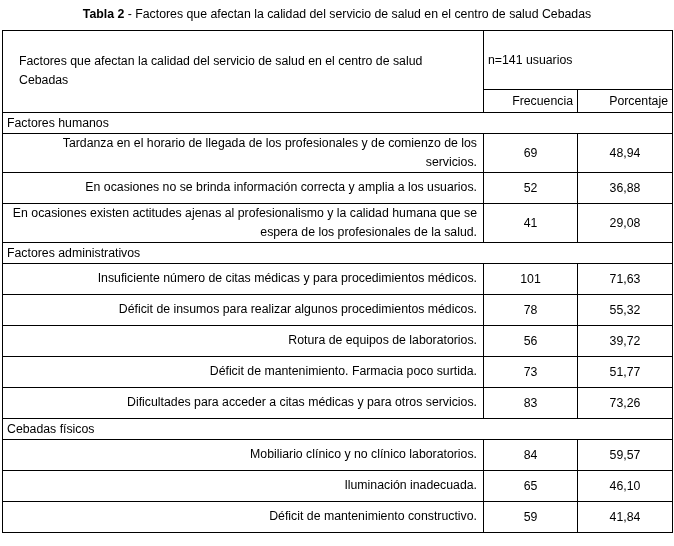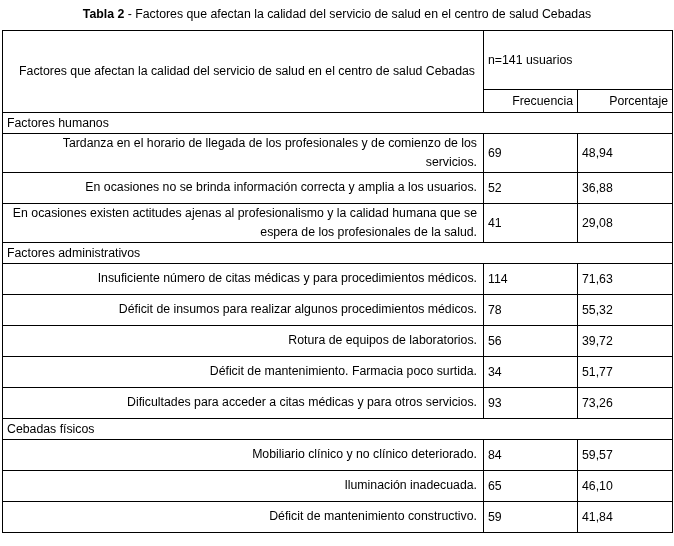--- a/index.html
+++ b/index.html
@@ -45,9 +45,9 @@
   .col-pct  { width: 95px; }
 
   .hdr-main {
-    text-align: right;
+    text-align: left;
     font-weight: bold;
-    padding: 5px 8px;
+    padding: 5px 16px;
     line-height: 1.55;
   }
   .hdr-n {

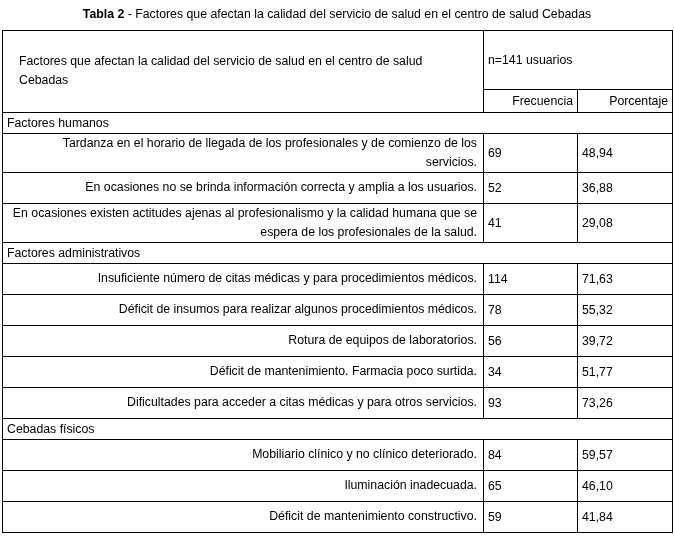--- a/index.html
+++ b/index.html
@@ -71,7 +71,7 @@
     line-height: 1.55;
   }
   .num {
-    text-align: left;
+    text-align: center;
     padding: 8px 4px;
   }
 </style>

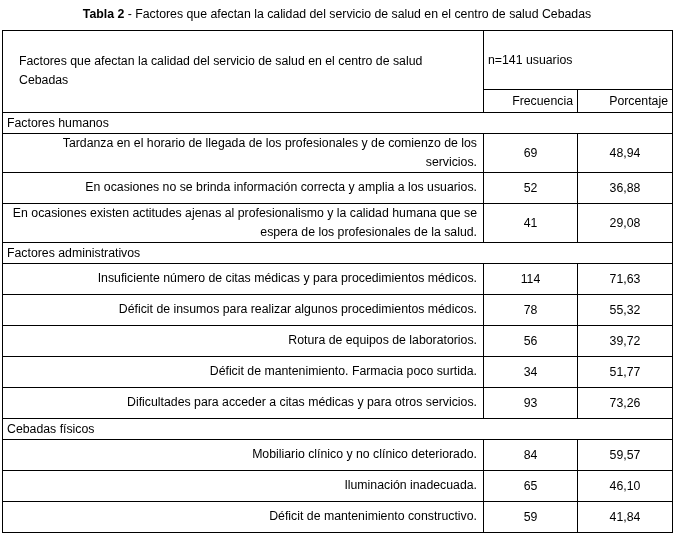--- a/index.html
+++ b/index.html
@@ -125,7 +125,7 @@
       </tr>
       <tr>
         <td class="desc">Insuficiente número de citas médicas y para procedimientos médicos.</td>
-        <td class="num">114</td>
+        <td class="num">101</td>
         <td class="num">71,63</td>
       </tr>
       <tr>

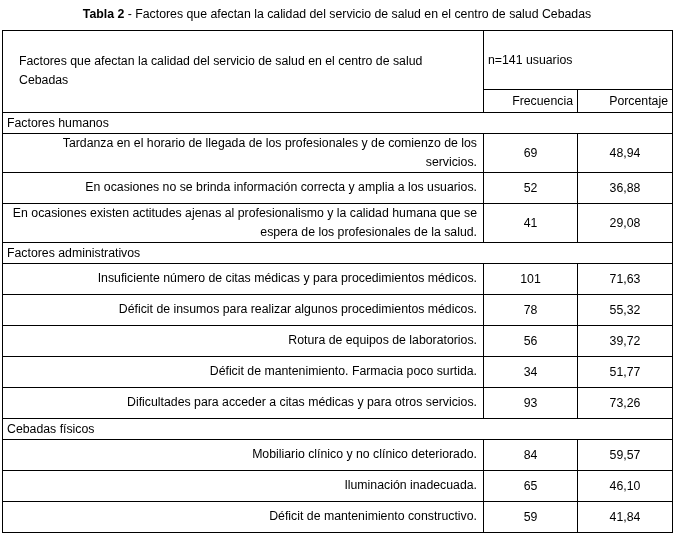--- a/index.html
+++ b/index.html
@@ -140,7 +140,7 @@
       </tr>
       <tr>
         <td class="desc">Déficit de mantenimiento. Farmacia poco surtida.</td>
-        <td class="num">34</td>
+        <td class="num">73</td>
         <td class="num">51,77</td>
       </tr>
       <tr>

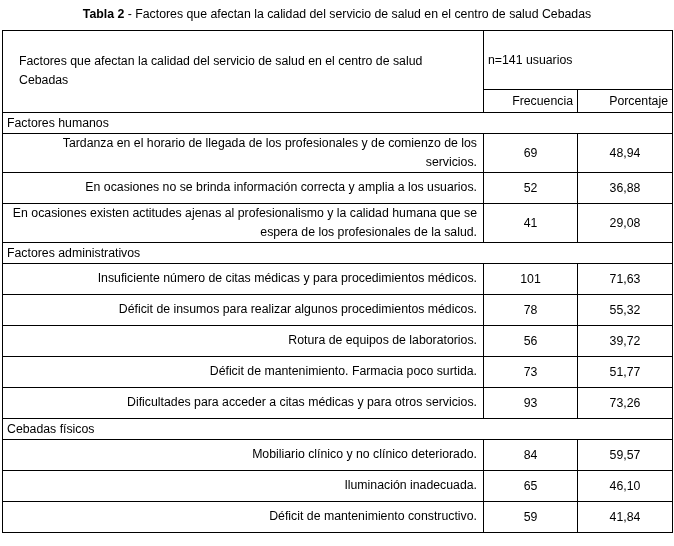--- a/index.html
+++ b/index.html
@@ -145,7 +145,7 @@
       </tr>
       <tr>
         <td class="desc">Dificultades para acceder a citas médicas y para otros servicios.</td>
-        <td class="num">93</td>
+        <td class="num">83</td>
         <td class="num">73,26</td>
       </tr>
 

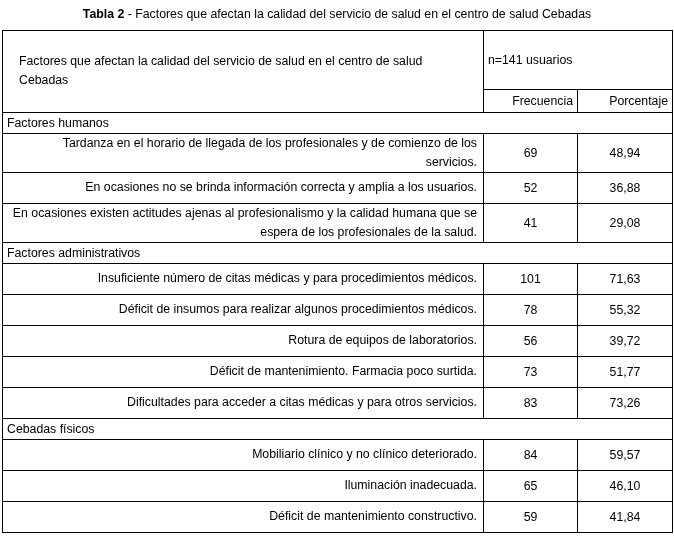--- a/index.html
+++ b/index.html
@@ -153,7 +153,7 @@
         <td class="section" colspan="3">Cebadas físicos</td>
       </tr>
       <tr>
-        <td class="desc">Mobiliario clínico y no clínico deteriorado.</td>
+        <td class="desc">Mobiliario clínico y no clínico laboratorios.</td>
         <td class="num">84</td>
         <td class="num">59,57</td>
       </tr>

